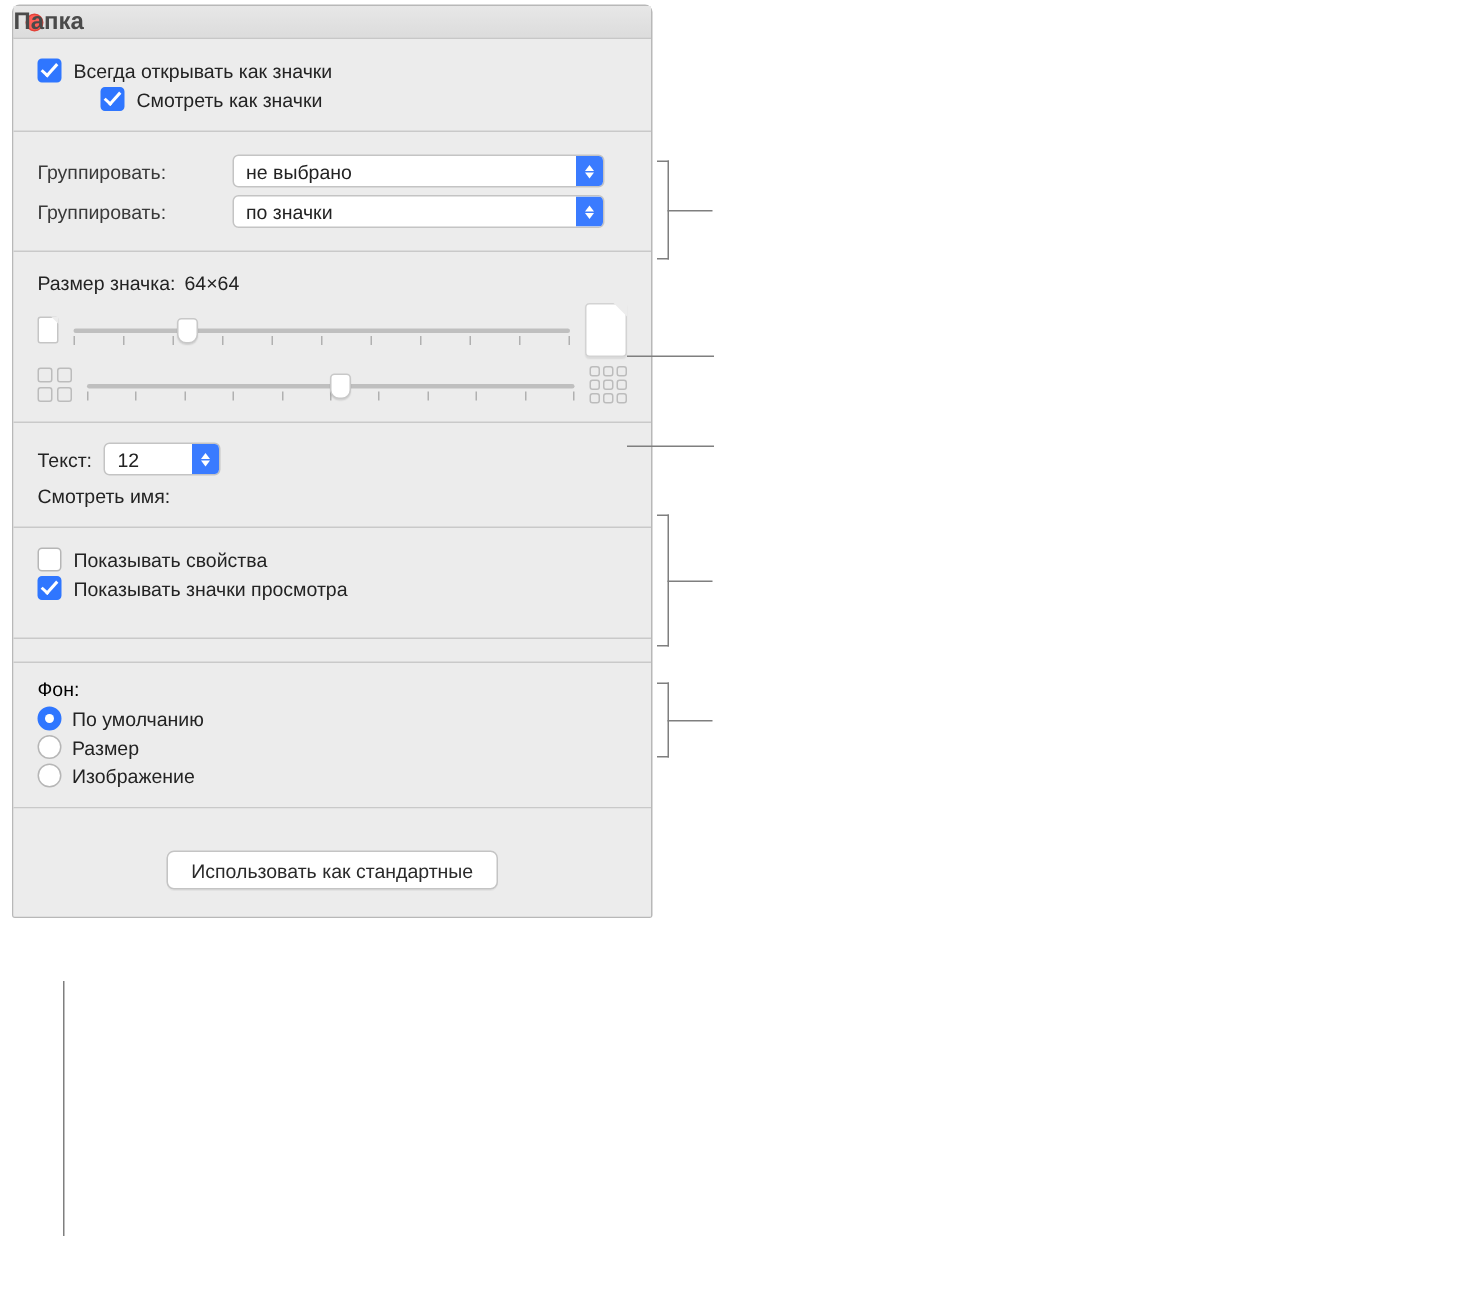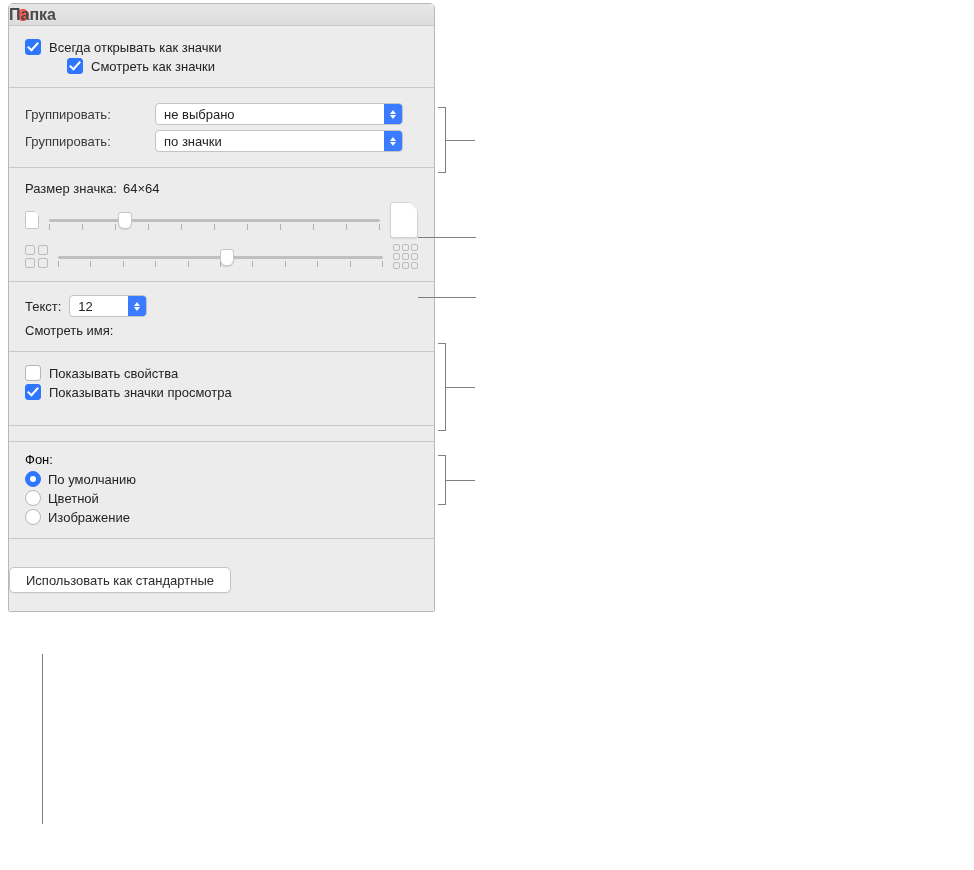--- a/index.html
+++ b/index.html
@@ -408,7 +408,7 @@
     </div>
     <div class="row">
       <input type="radio" class="radio" name="bg" style="">
-      <span>Цветной</span>
+      <span>Размер</span>
     </div>
     <div class="row">
       <input type="radio" class="radio" name="bg" style="">

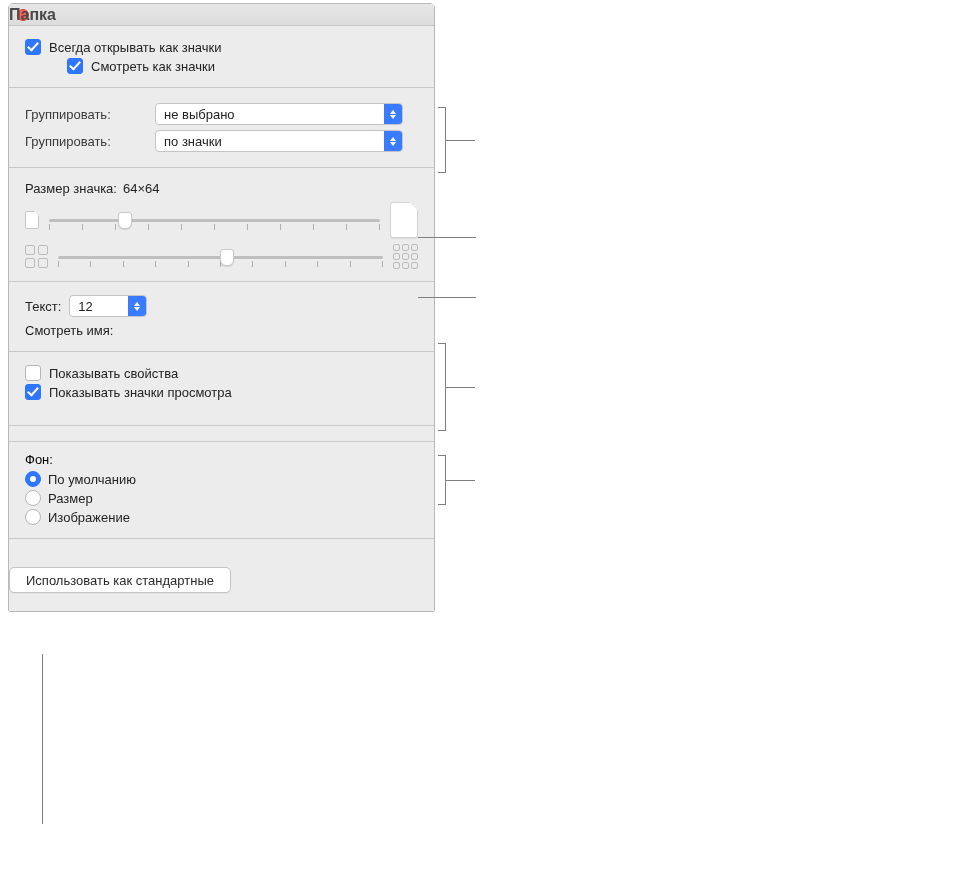--- a/index.html
+++ b/index.html
@@ -223,7 +223,7 @@
   }
   .button-row{
     padding: 28px 0 18px 0;
-    display:flex; justify-content:flex-start;
+    display:flex; justify-content:center;
     background: #ececec;
   }
   .big-button{

